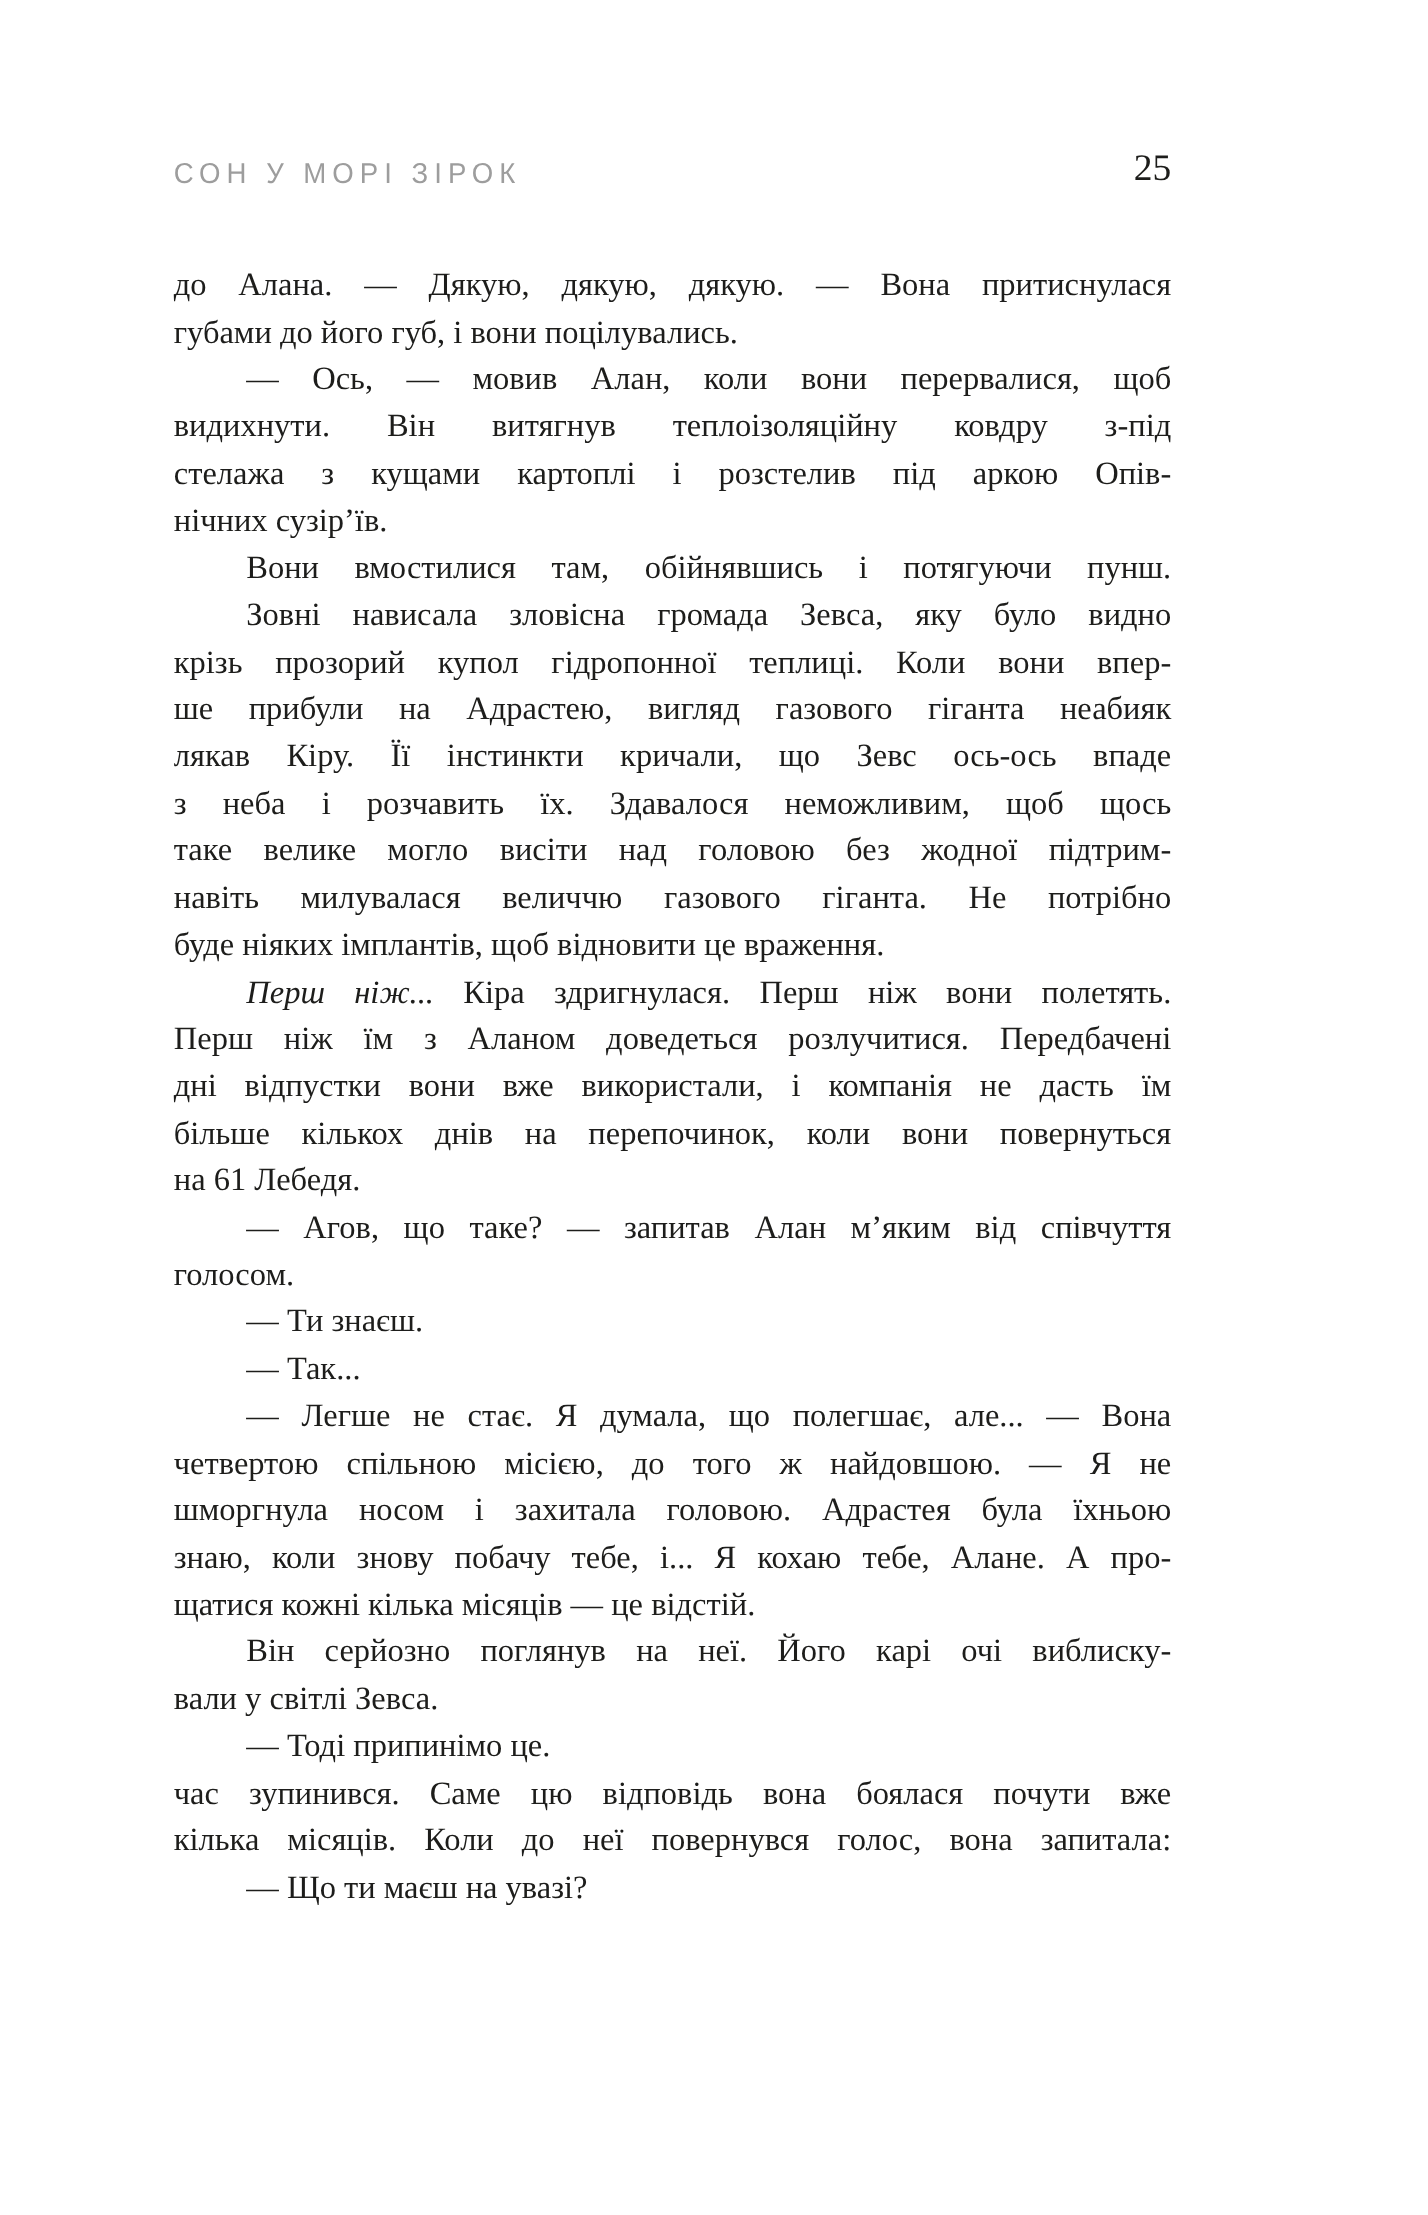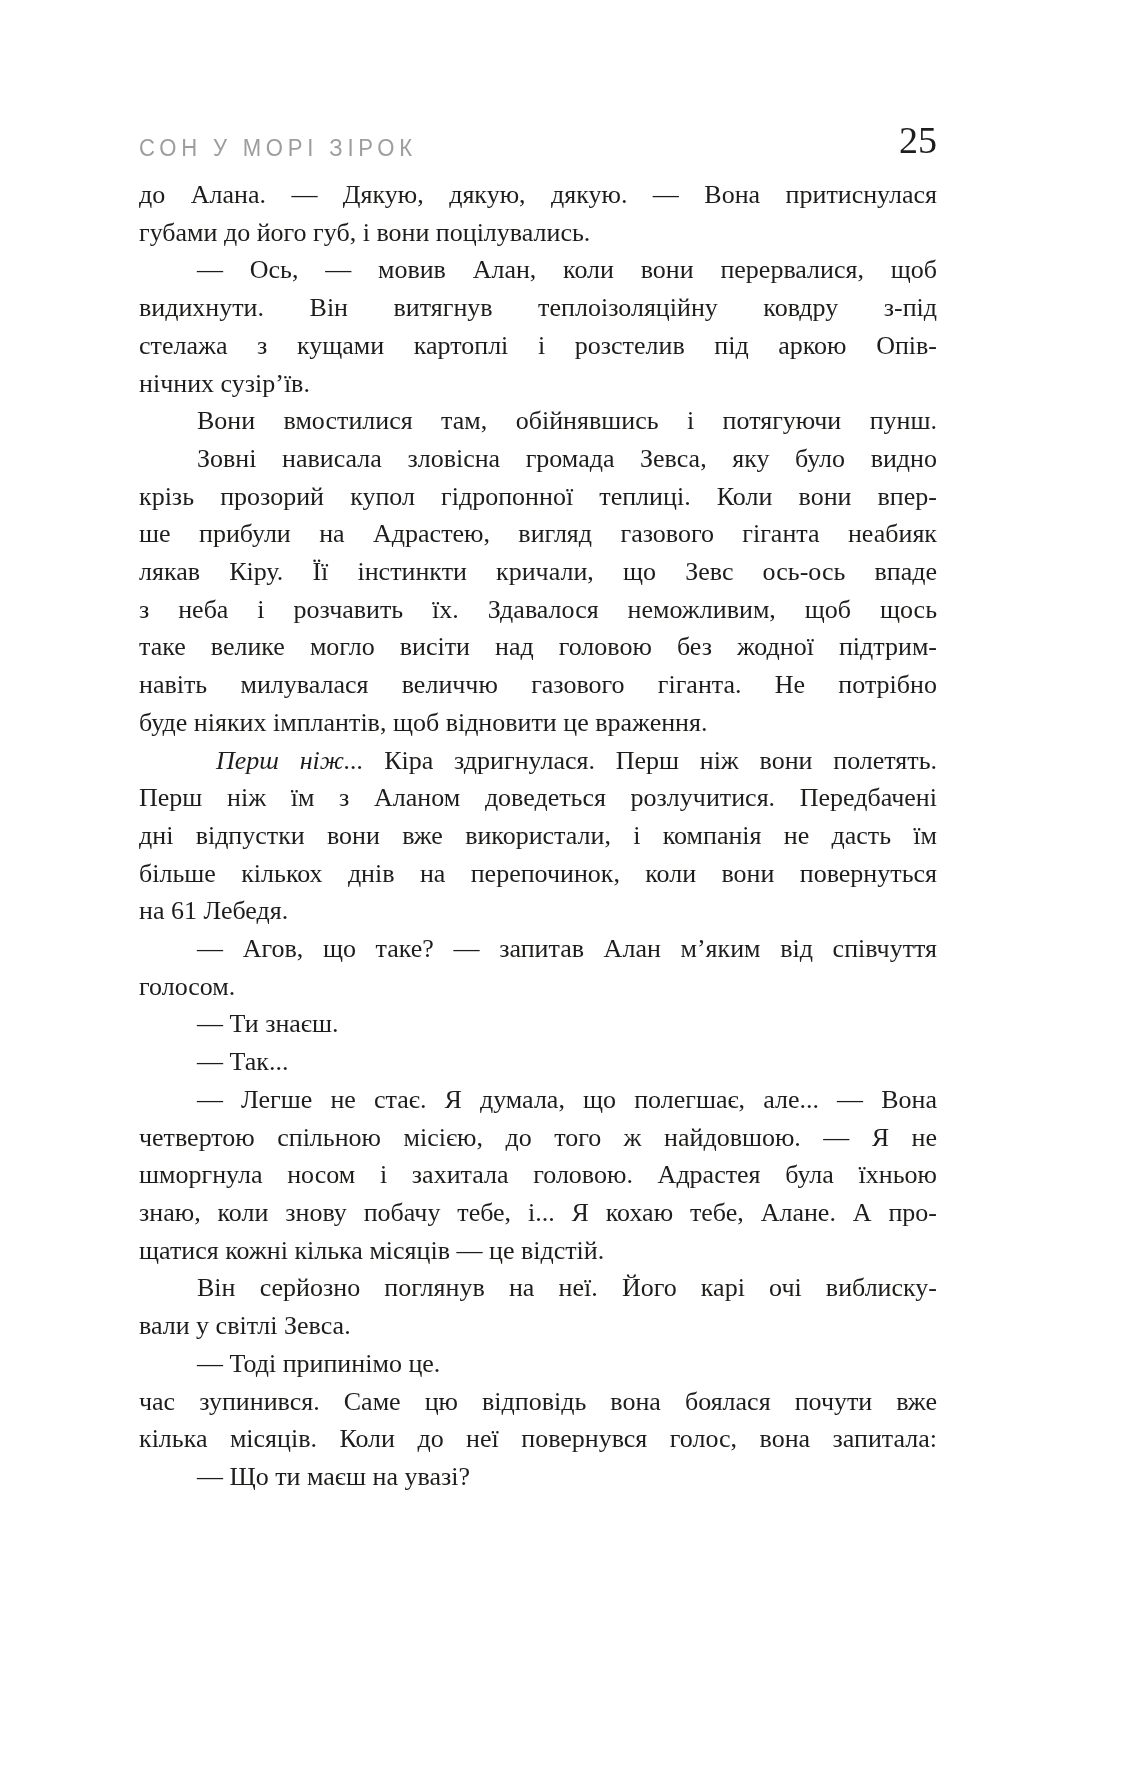--- a/index.html
+++ b/index.html
@@ -33,7 +33,7 @@
   }
   .page-number {
     font-family: "Liberation Serif", serif;
-    font-size: 38px;
+    font-size: 30px;
     color: var(--ink, #1d1d1b);
   }
   .page-body {

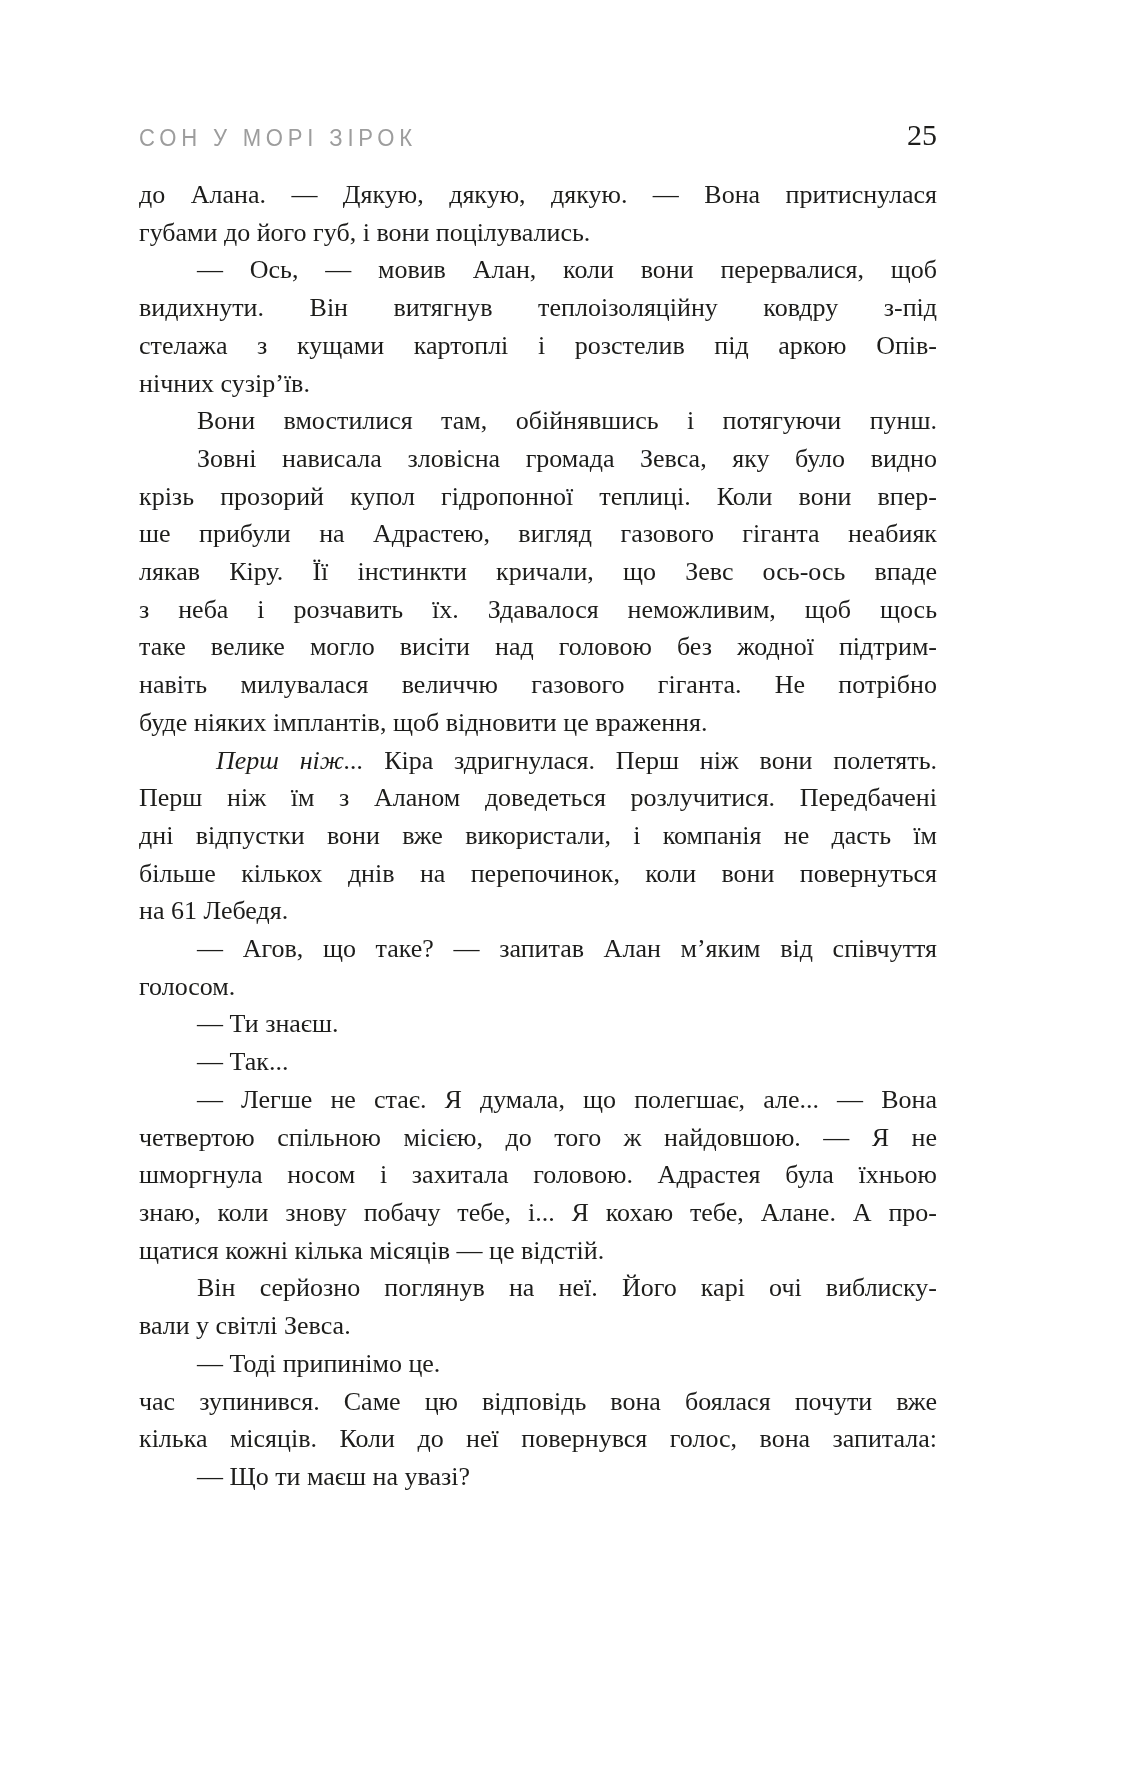--- a/index.html
+++ b/index.html
@@ -38,7 +38,7 @@
   }
   .page-body {
     position: absolute;
-    left: 139px; top: 176px;
+    left: 139px; top: 209px;
     width: 798px;
     font-size: 26px;
     line-height: 37.7px;

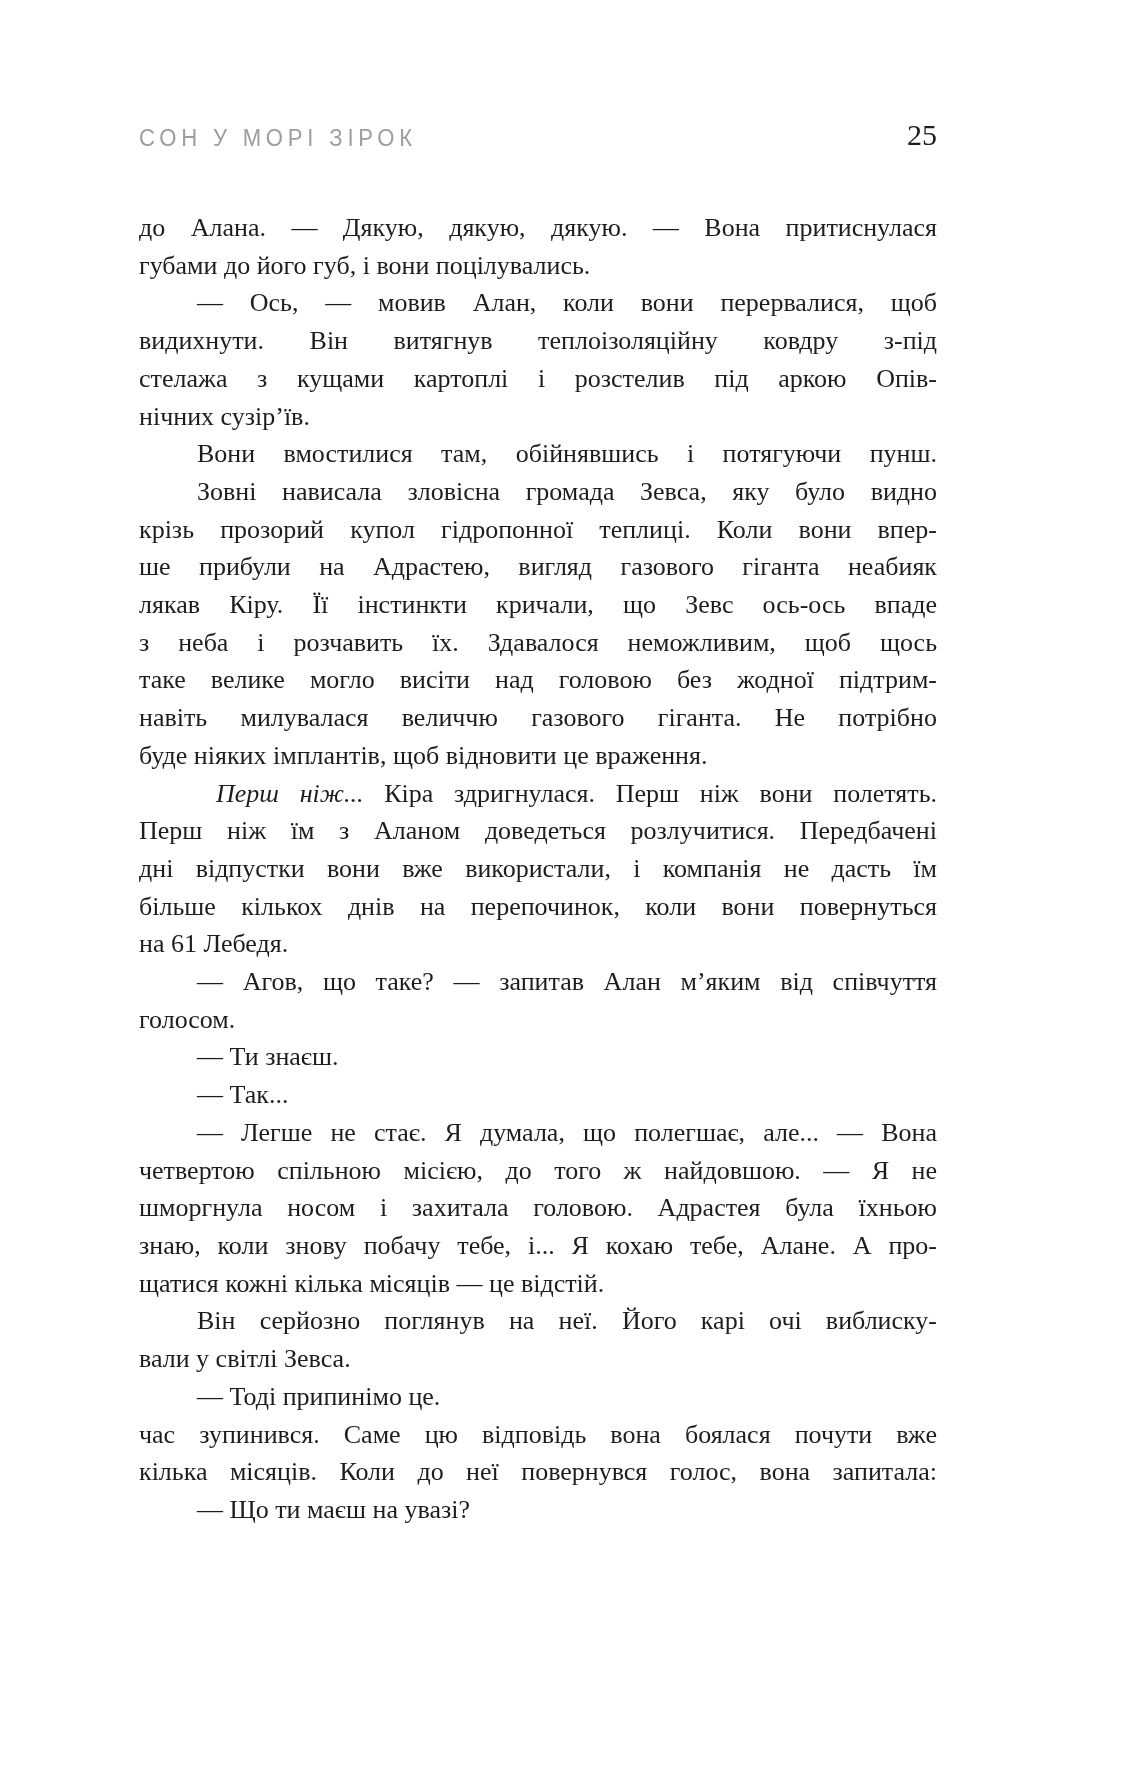--- a/index.html
+++ b/index.html
@@ -50,7 +50,7 @@
     text-align: justify;
     text-align-last: justify;
   }
-  .line em { font-style: italic; margin-left: 19px; }
+  .line em { font-style: italic; }
 </style>
 </head>
 <body>

